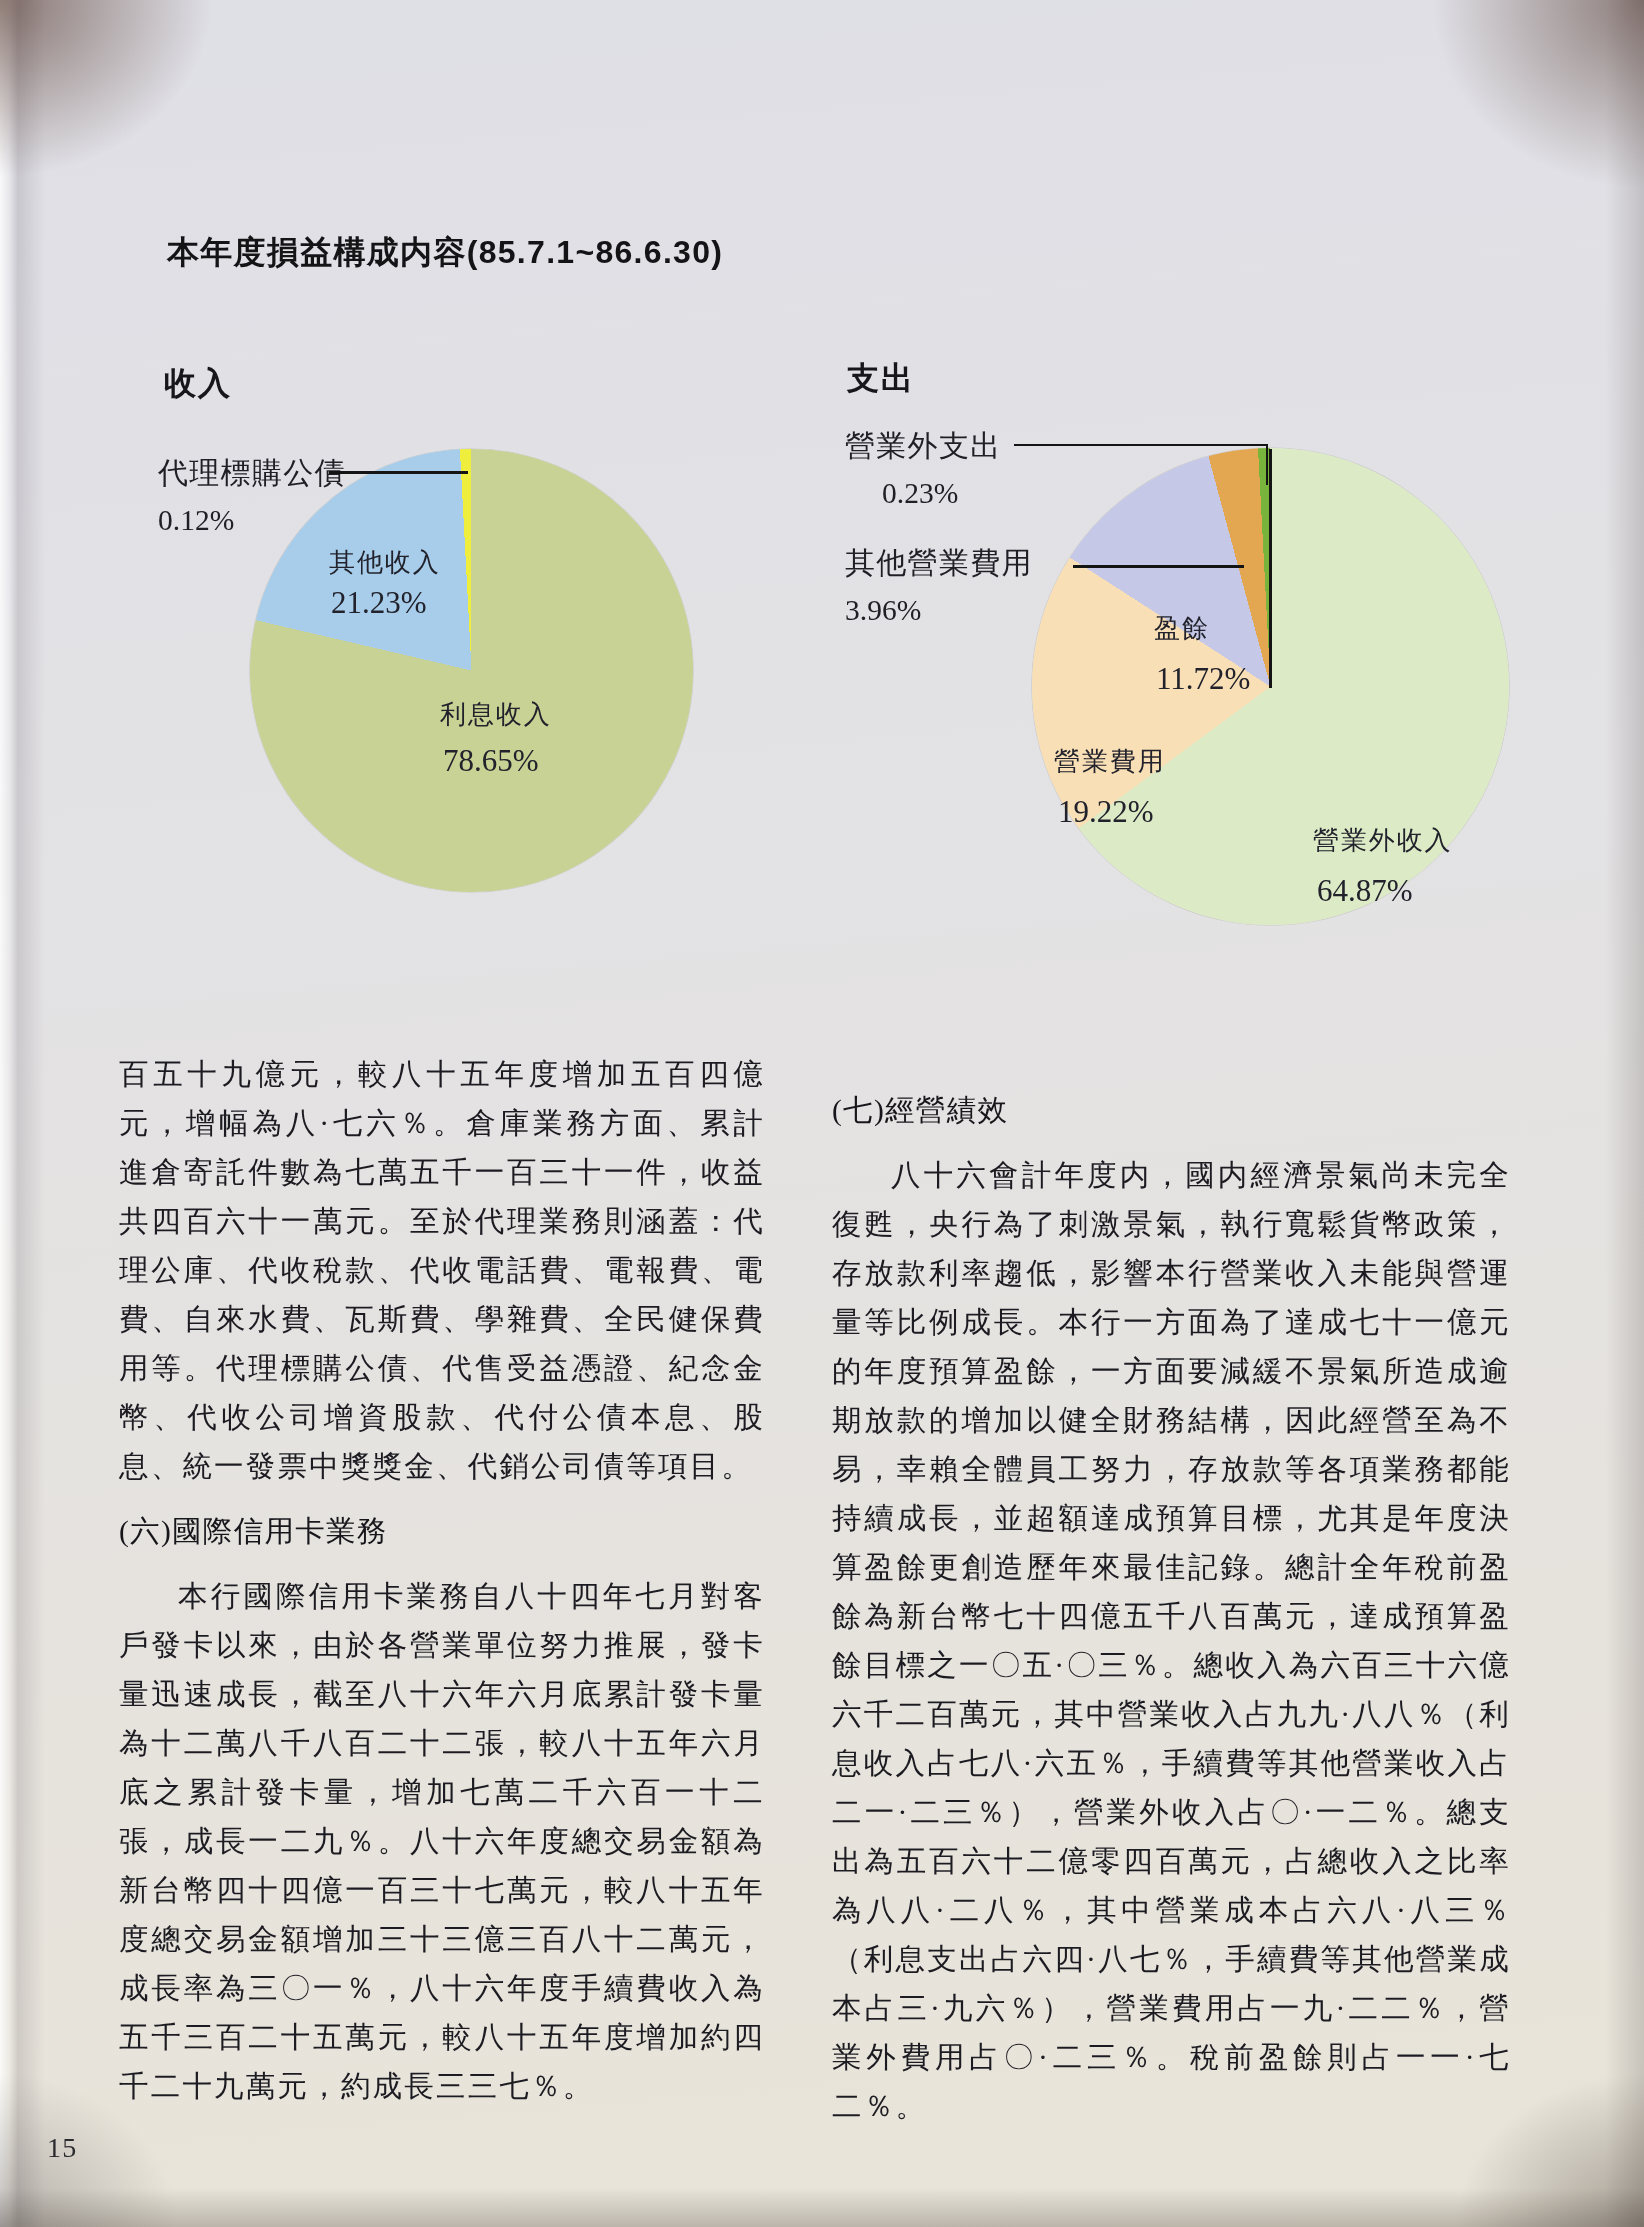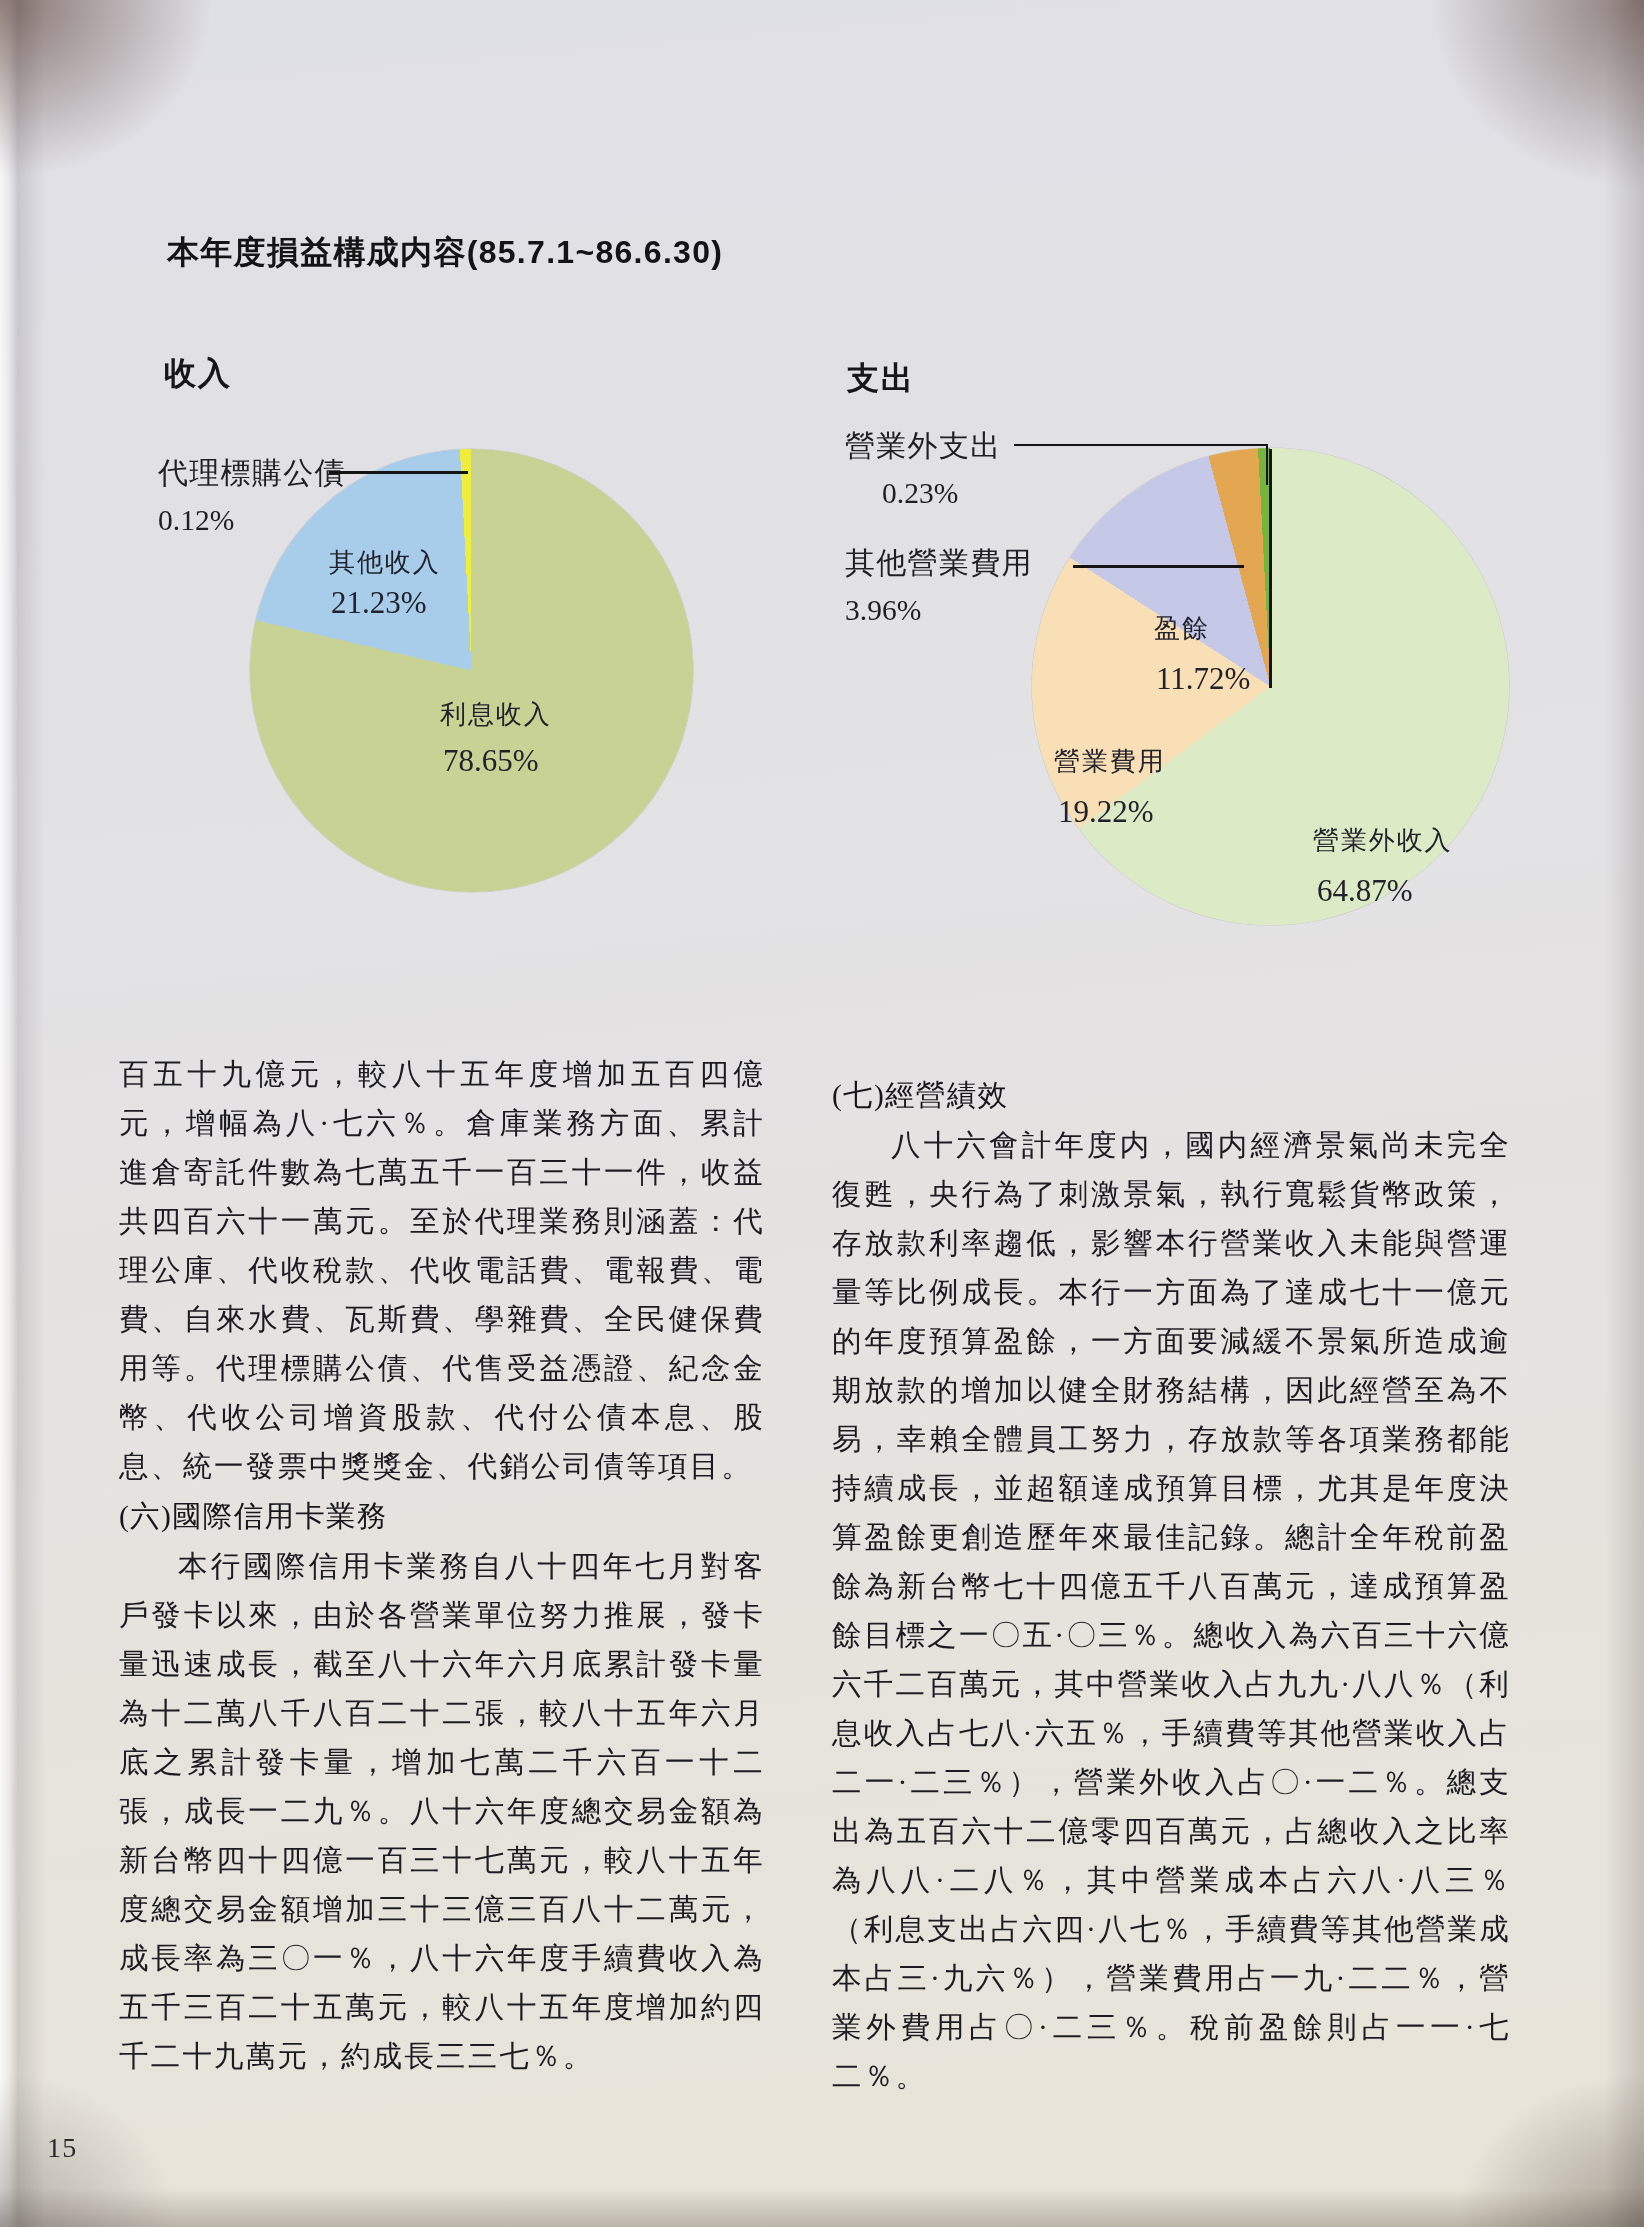--- a/index.html
+++ b/index.html
@@ -34,7 +34,7 @@
 
   <div class="abs gothic page-title" style="left:167px;top:231px;">本年度損益構成内容(85.7.1~86.6.30)</div>
 
-  <div class="abs gothic chart-h" style="left:164px;top:352px;">收入</div>
+  <div class="abs gothic chart-h" style="left:164px;top:362px;">收入</div>
 
   <div class="abs pie" style="left: 250px; top: 449px; width: 443px; height: 443px; background: conic-gradient(rgb(200, 210, 148) 0deg, rgb(200, 210, 148) 283.14deg, rgb(167, 205, 234) 283.14deg, rgb(167, 205, 234) 357deg, rgb(240, 238, 60) 357deg, rgb(240, 238, 60) 360deg);"></div>
 

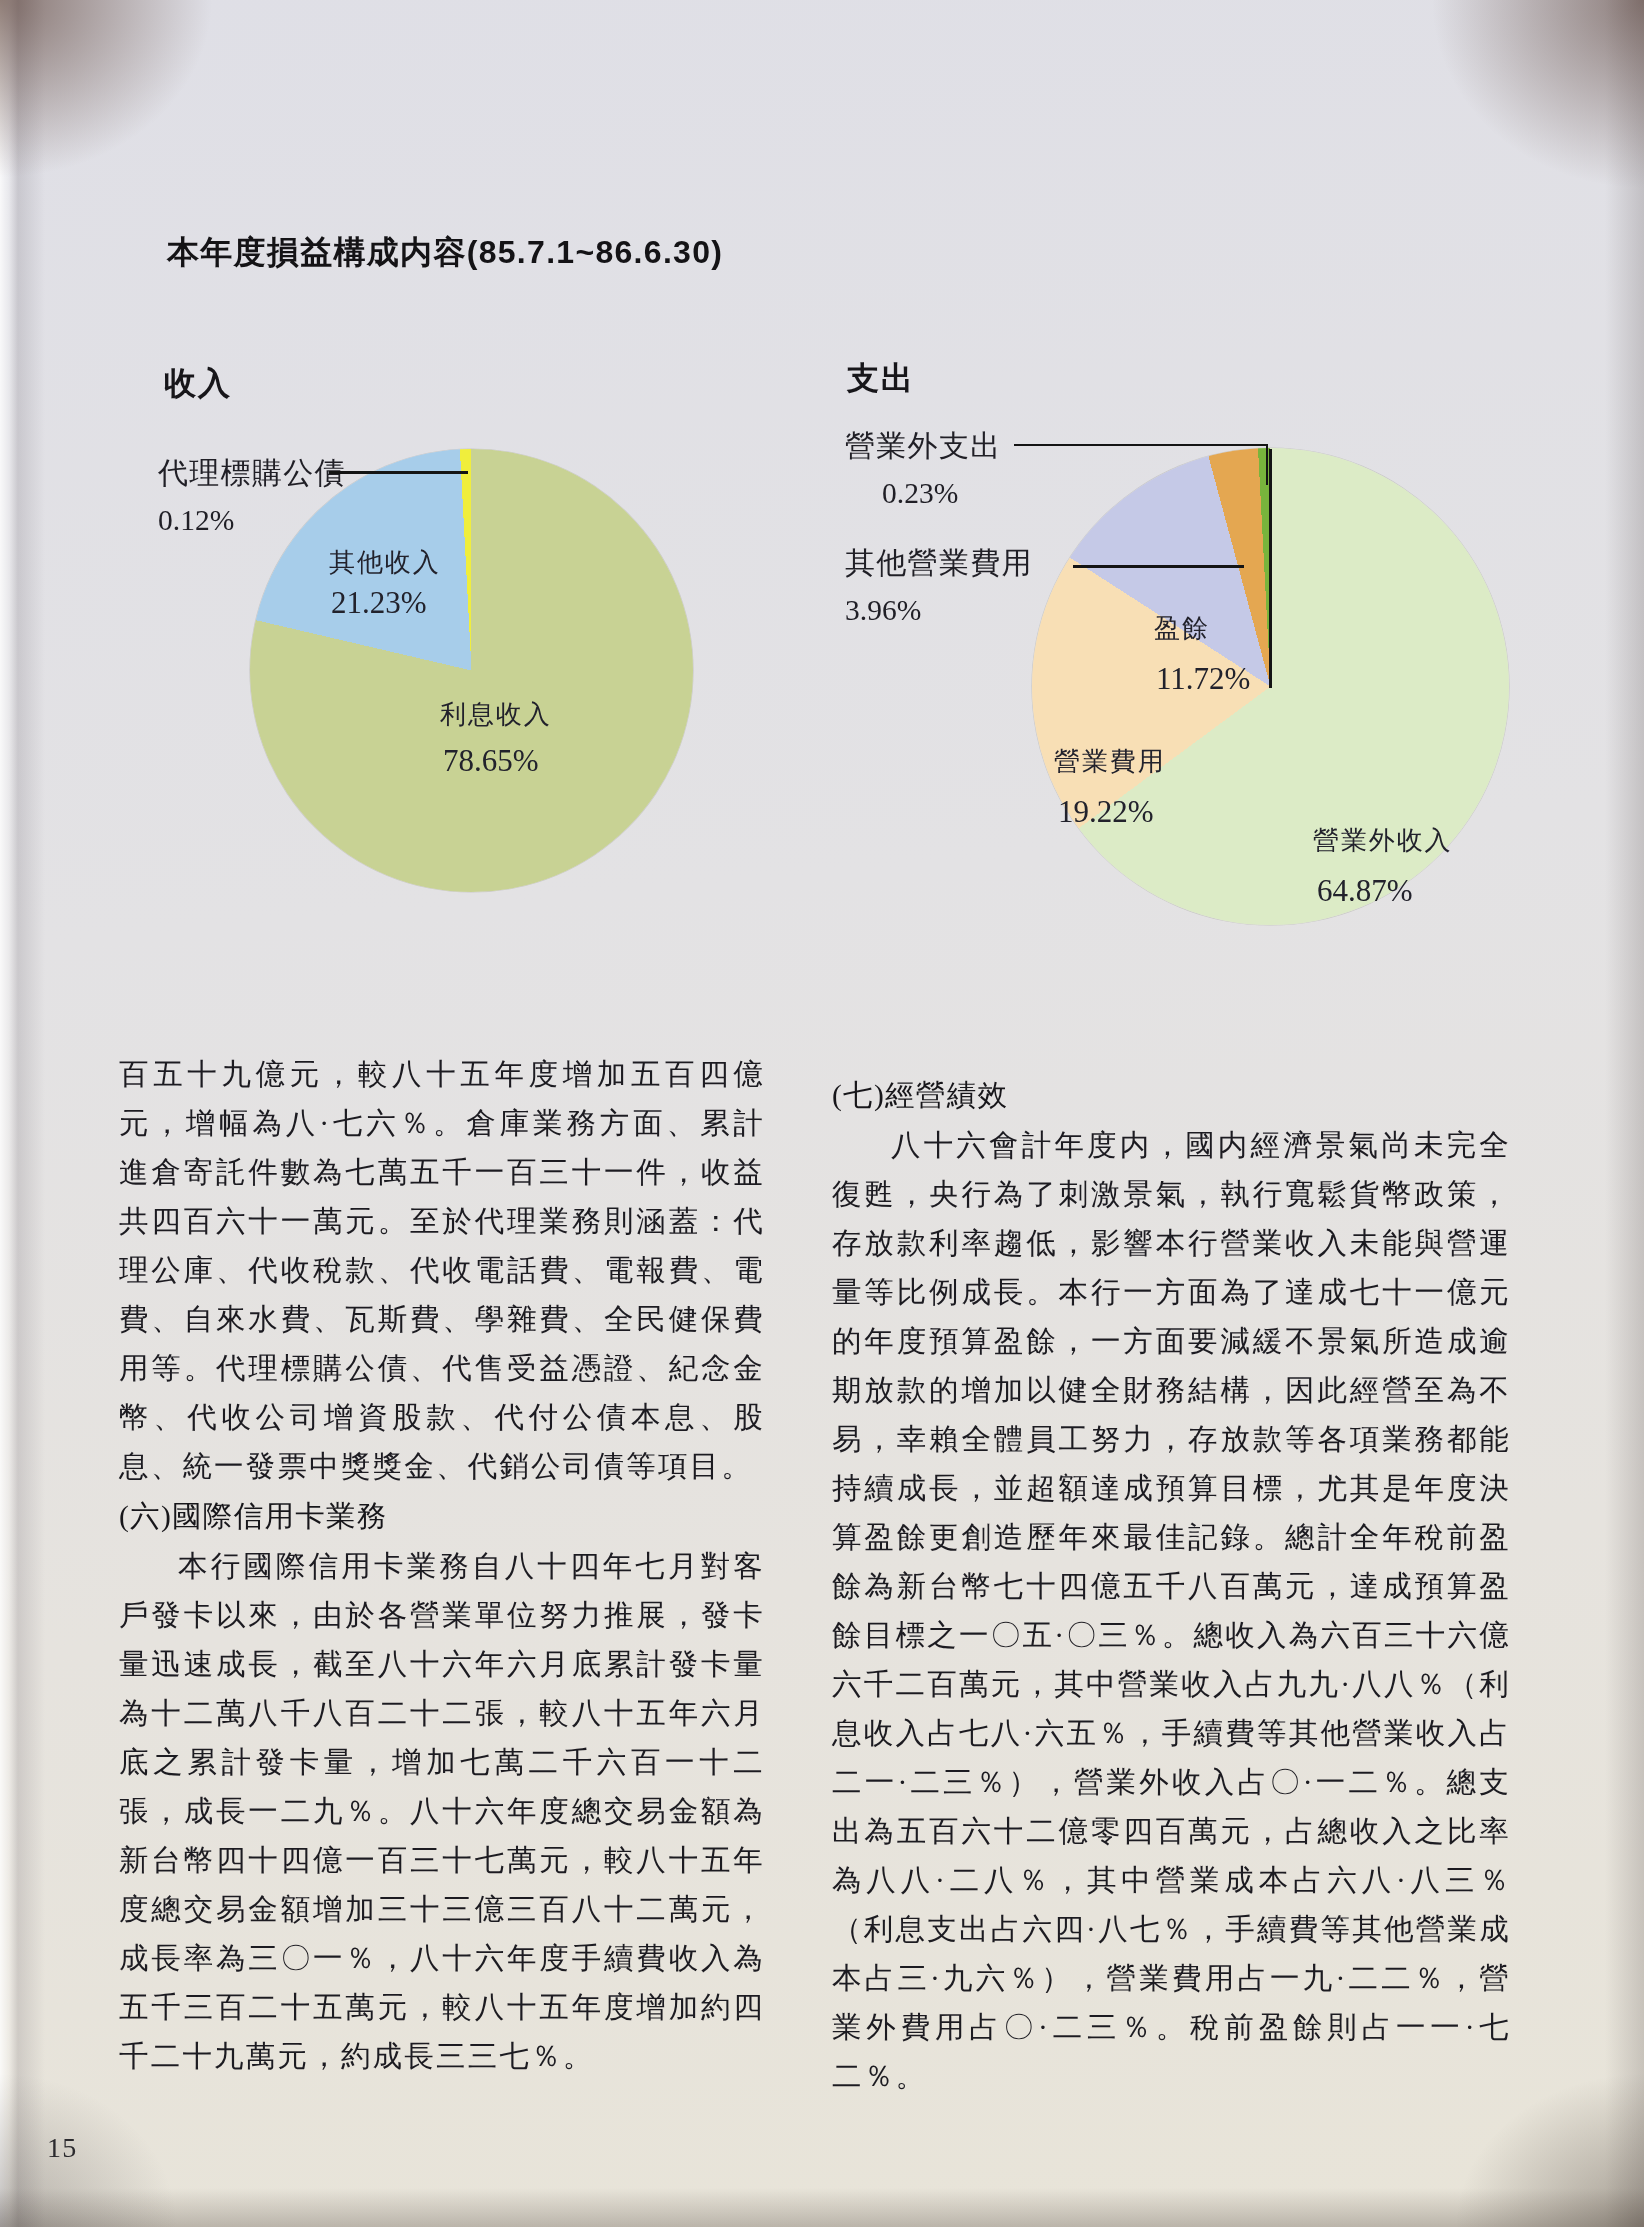--- a/index.html
+++ b/index.html
@@ -23,7 +23,7 @@
   .col{font-size:29.5px;line-height:49px;letter-spacing:2.2px;text-align:justify;word-break:break-all;color:#1c1b21;}
   .col p{margin:0;}
   .col .indent{text-indent:2em;}
-  .sec-head{font-size:29.5px;line-height:49px;letter-spacing:1.3px;margin:1px 0;color:#17161a;font-family:Liberation Serif, serif;}
+  .sec-head{font-size:29.5px;line-height:49px;letter-spacing:1.3px;margin:16px 0;color:#17161a;font-family:Liberation Serif, serif;}
   .pagenum{font-size:28px;color:#2a2a2e;letter-spacing:1.3px;}
   .vignette{pointer-events:none;}
 </style>

